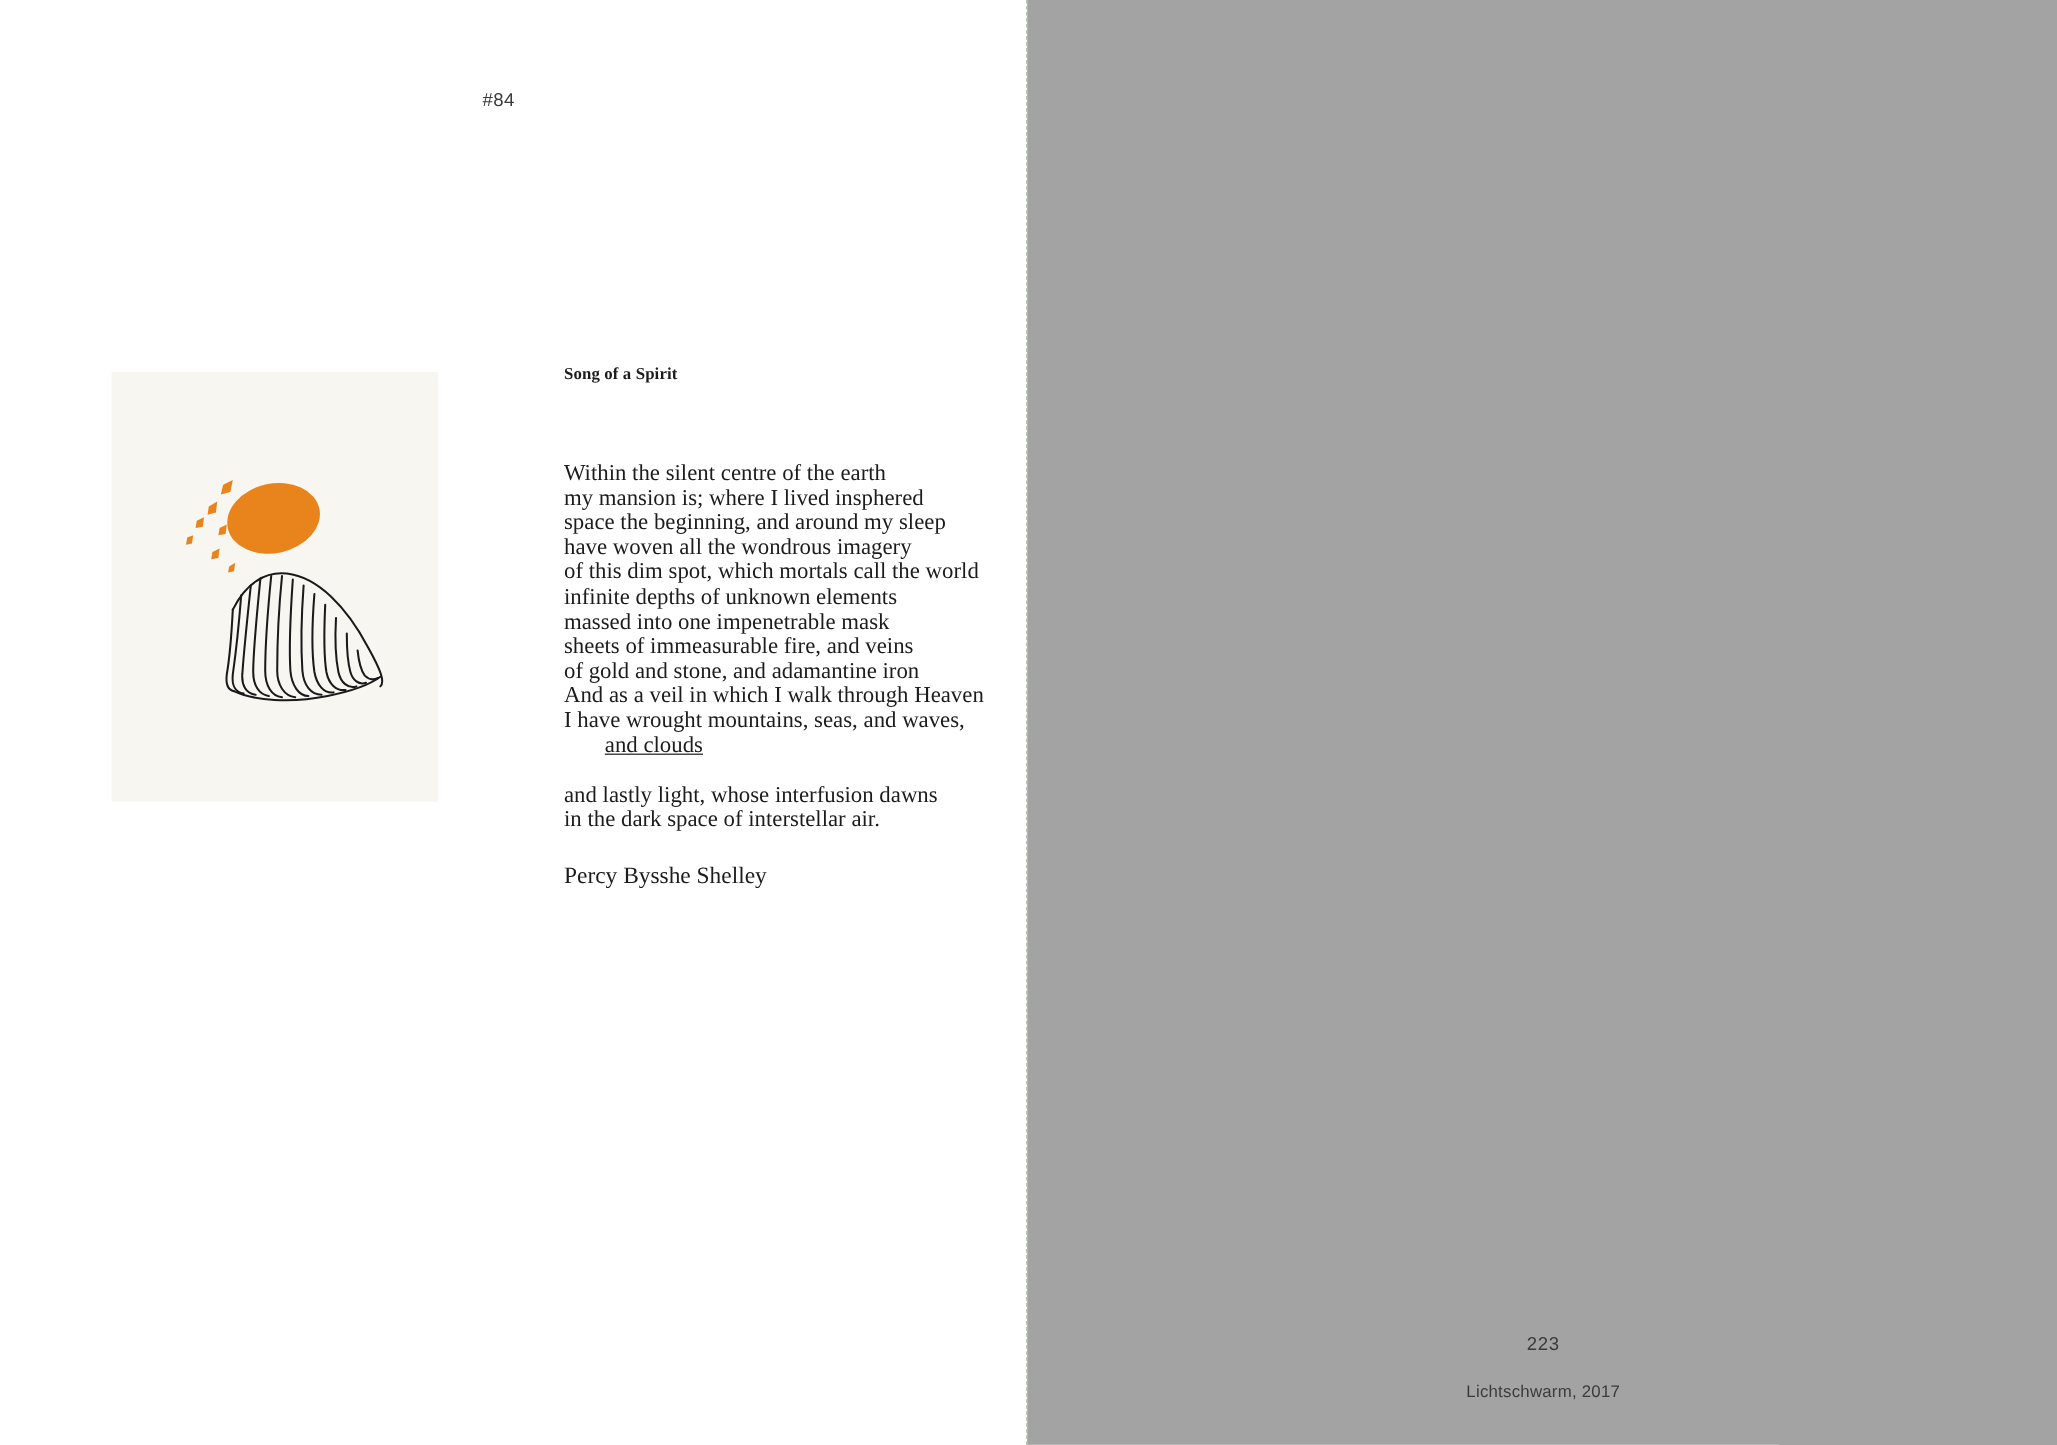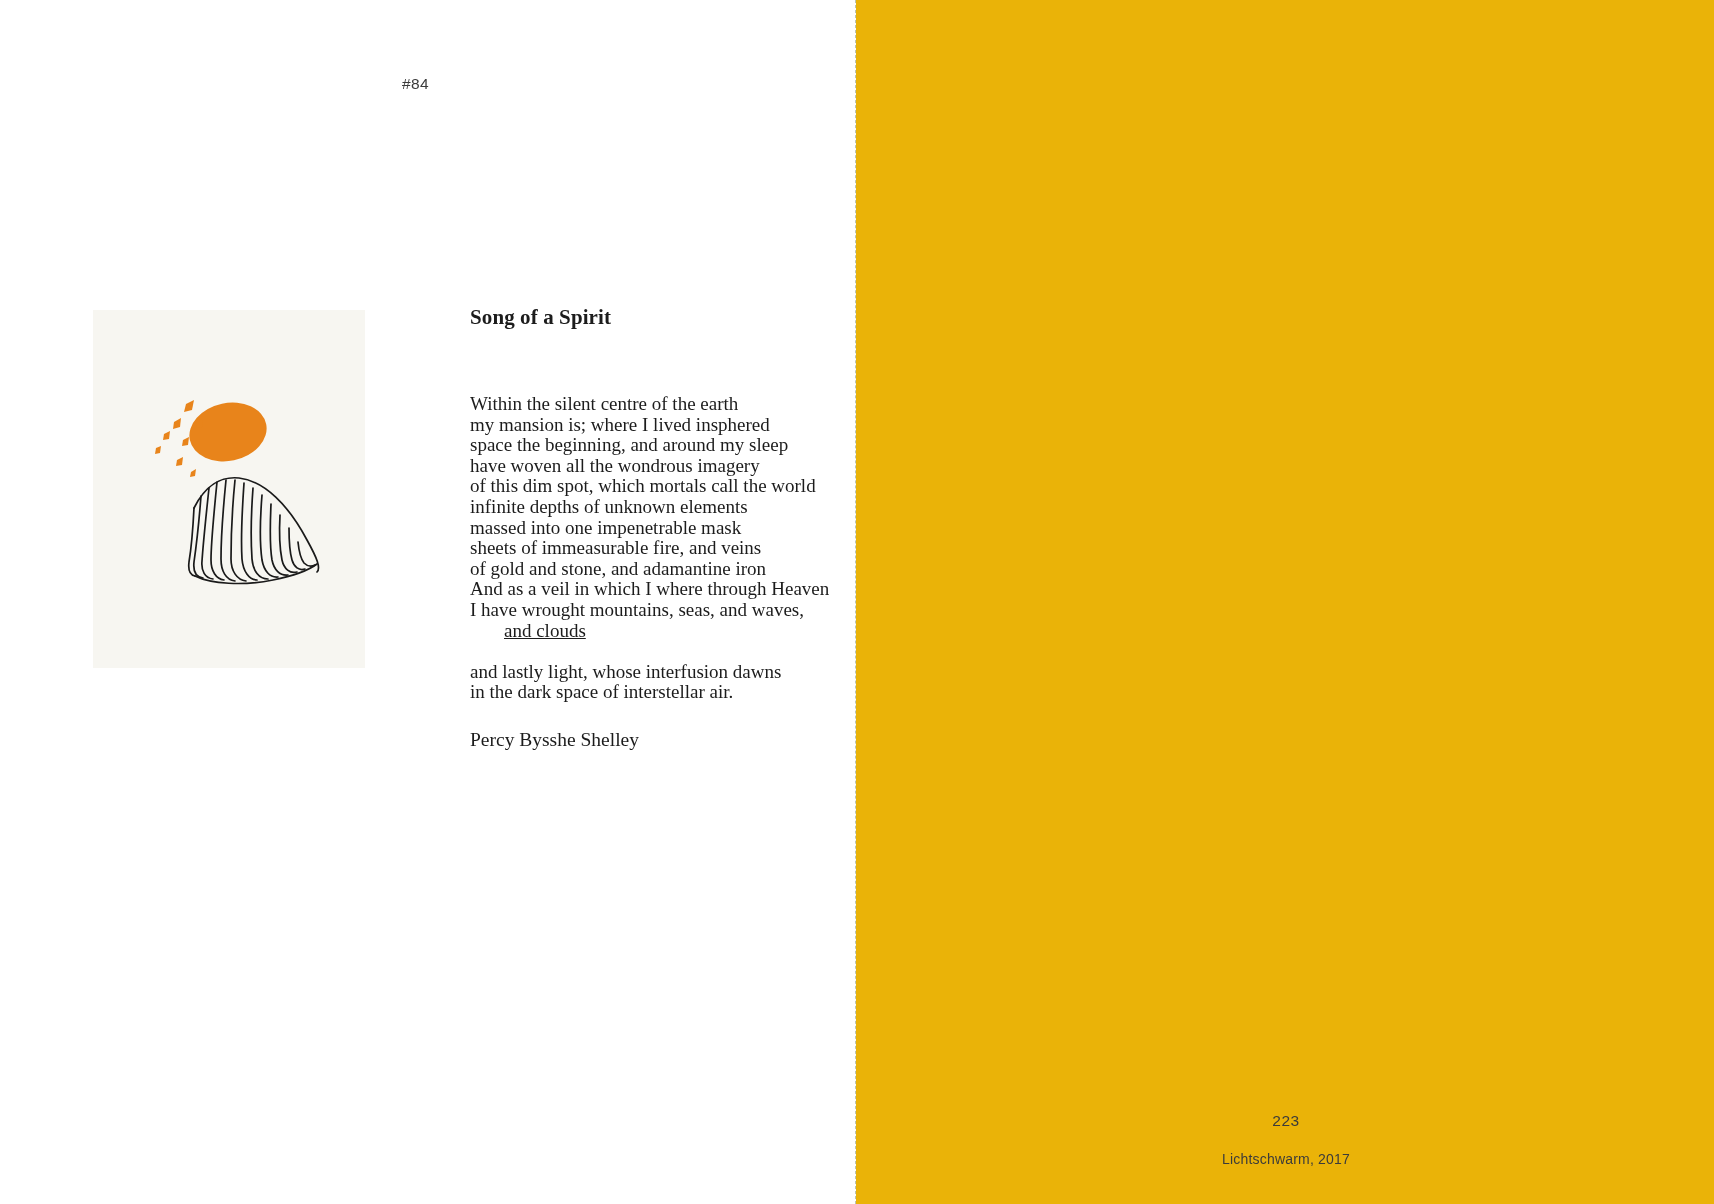--- a/index.html
+++ b/index.html
@@ -76,7 +76,7 @@
     width: 330px;
   }
   .poem-title {
-    font-size: 21px;
+    font-size: 14px;
     font-weight: bold;
     letter-spacing: 0.1px;
     margin: 0;

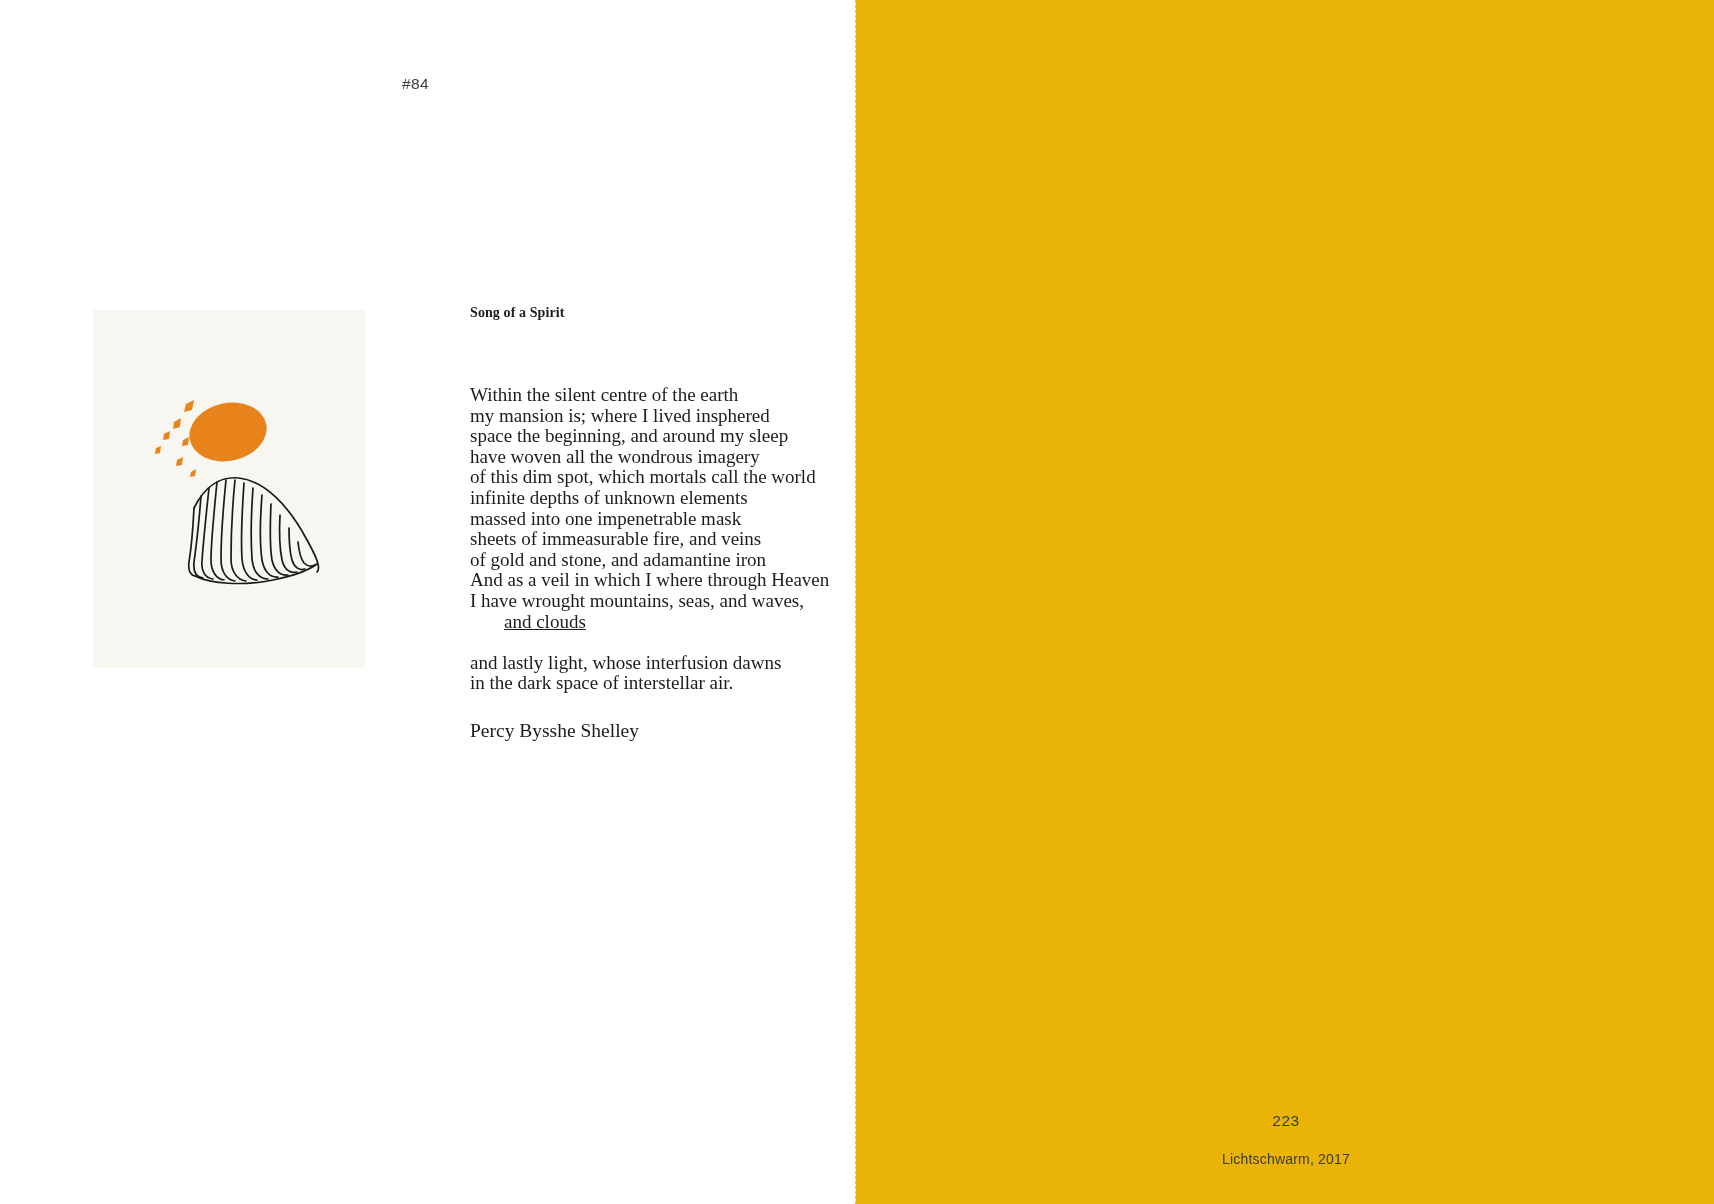--- a/index.html
+++ b/index.html
@@ -175,7 +175,7 @@
         <div class="poem-line">massed into one impenetrable mask</div>
         <div class="poem-line">sheets of immeasurable fire, and veins</div>
         <div class="poem-line">of gold and stone, and adamantine iron</div>
-        <div class="poem-line">And as a veil in which I where through Heaven</div>
+        <div class="poem-line">And as a veil in which I walk through Heaven</div>
         <div class="poem-line">I have wrought mountains, seas, and waves,</div>
         <div class="poem-line indent">and clouds</div>
         <div class="poem-line blank"></div>

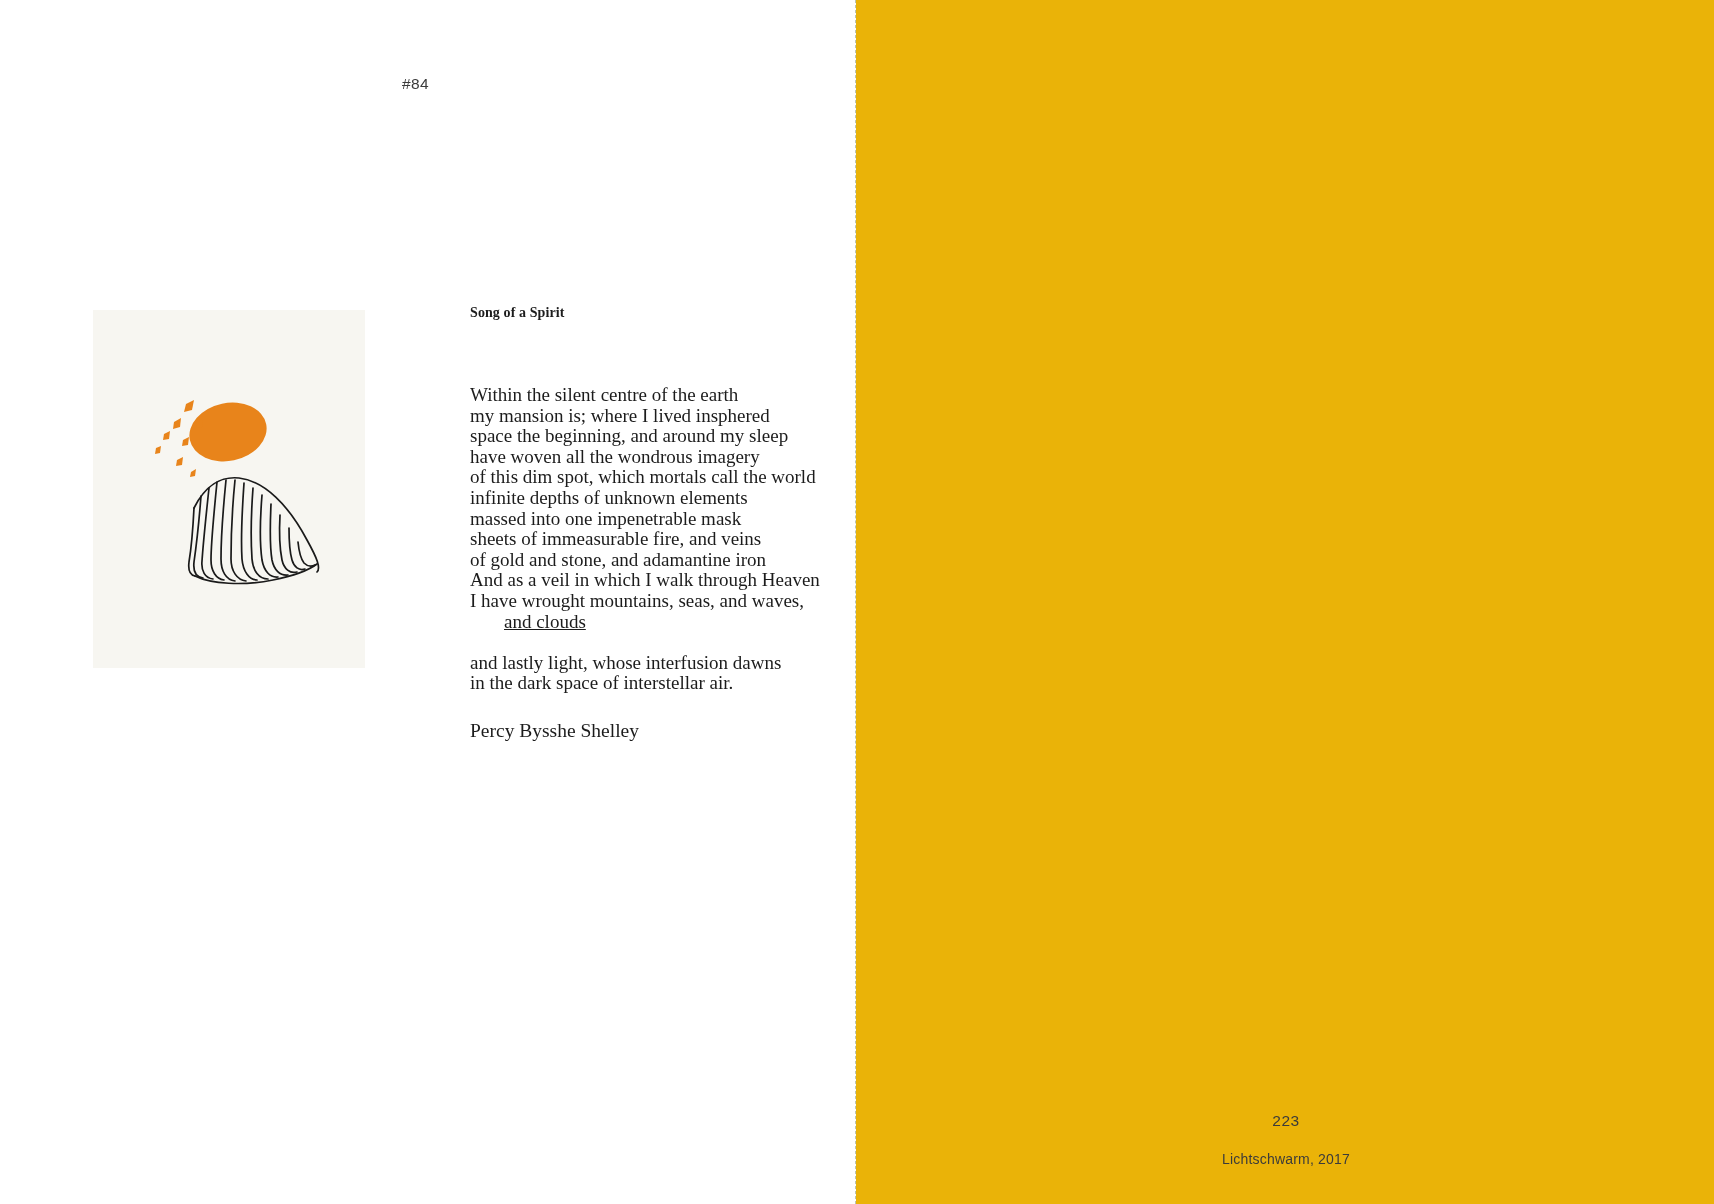--- a/index.html
+++ b/index.html
@@ -33,7 +33,7 @@
   }
   .page-right {
     width: 858px;
-    background: #eab308;
+    background: #a3a3a3;
   }
   .gutter {
     position: absolute;

